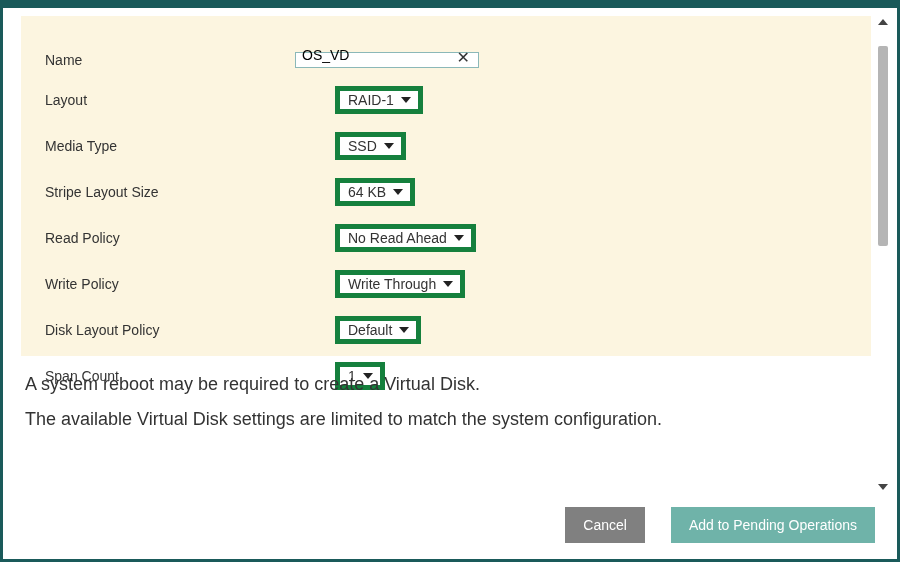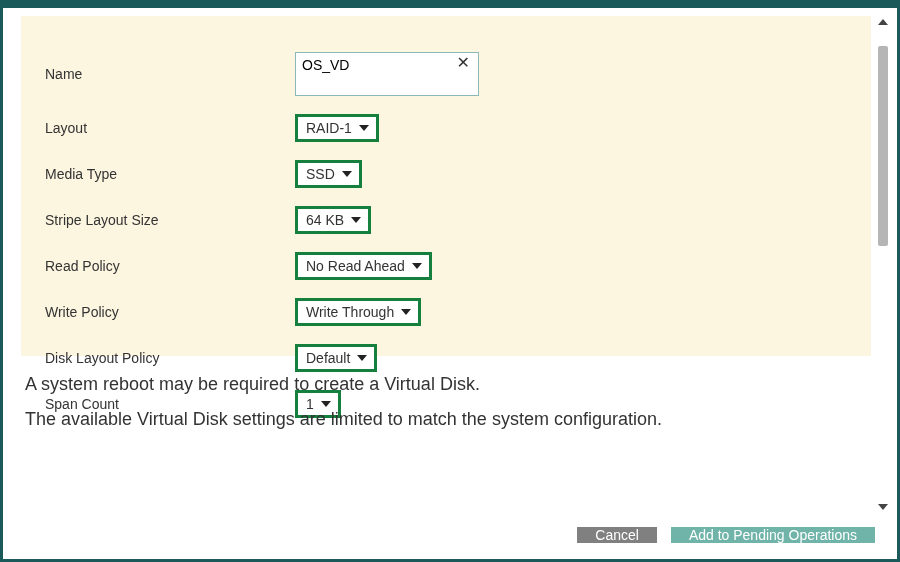--- a/index.html
+++ b/index.html
@@ -62,10 +62,10 @@
     }
     .text-input-wrap {
       display: flex;
-      align-items: flex-start;
+      align-items: flex-end;
       border: 1px solid #8bb8b8;
       background: #fff;
-      height: 44px;
+      height: 16px;
       width: 184px;
       padding: 0 6px;
     }

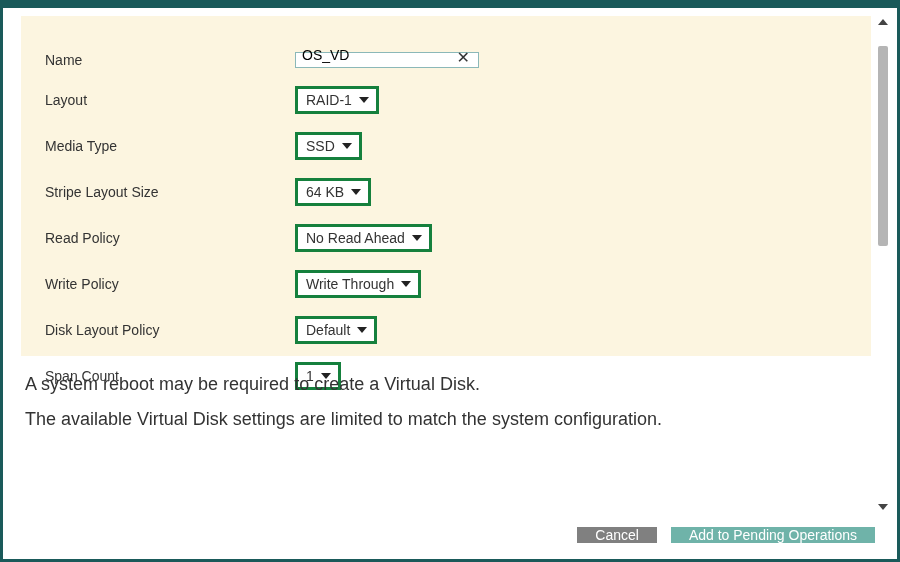--- a/index.html
+++ b/index.html
@@ -87,13 +87,14 @@
     .select {
       display: inline-flex;
       align-items: center;
-      border: 3px solid #15803d;
+      border: 5px solid #15803d;
       background: #fff;
       height: 28px;
       padding: 0 6px 0 8px;
       font-size: 14px;
       color: #333;
       cursor: pointer;
+      margin-left: 40px;
     }
     .select .caret {
       margin-left: 6px;

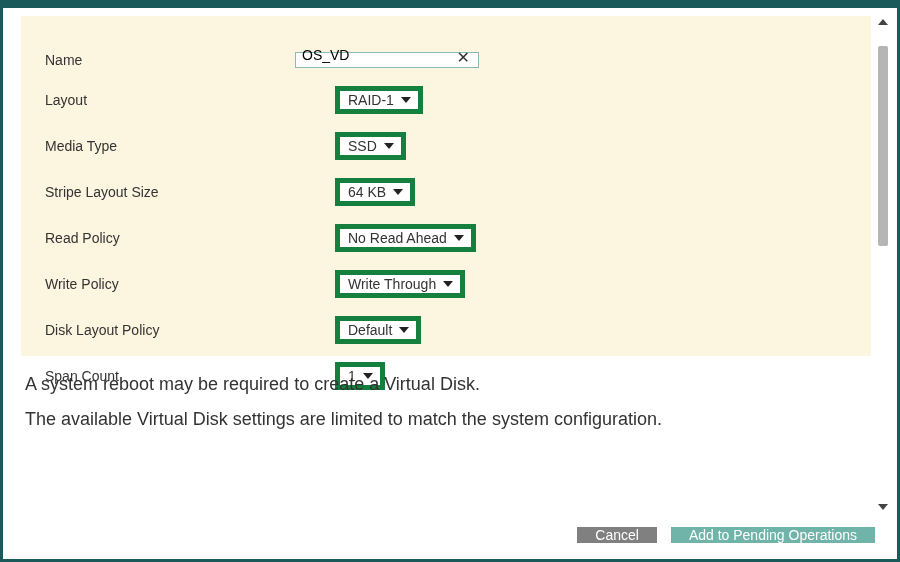--- a/index.html
+++ b/index.html
@@ -155,10 +155,11 @@
     }
     .btn {
       border: none;
-      padding: 0 18px;
+      padding: 10px 18px;
       font-size: 14px;
       color: #fff;
       cursor: pointer;
+      margin-left: 12px;
     }
     .btn-cancel {
       background: #808080;

